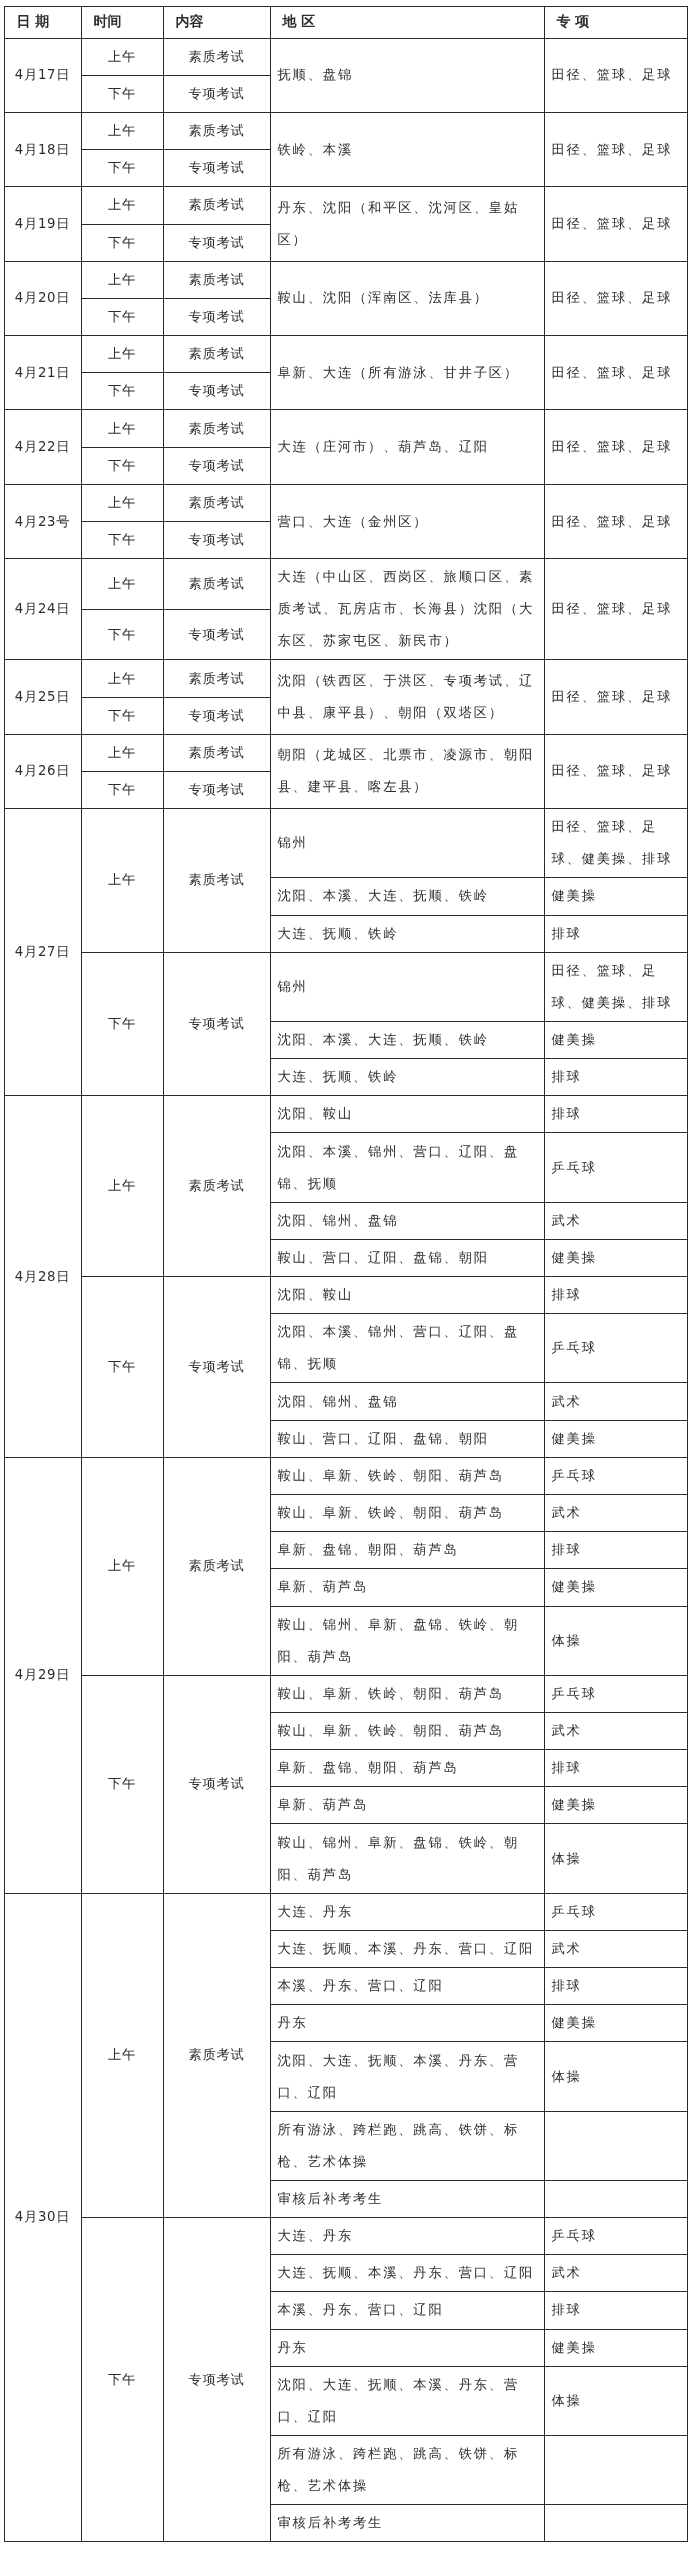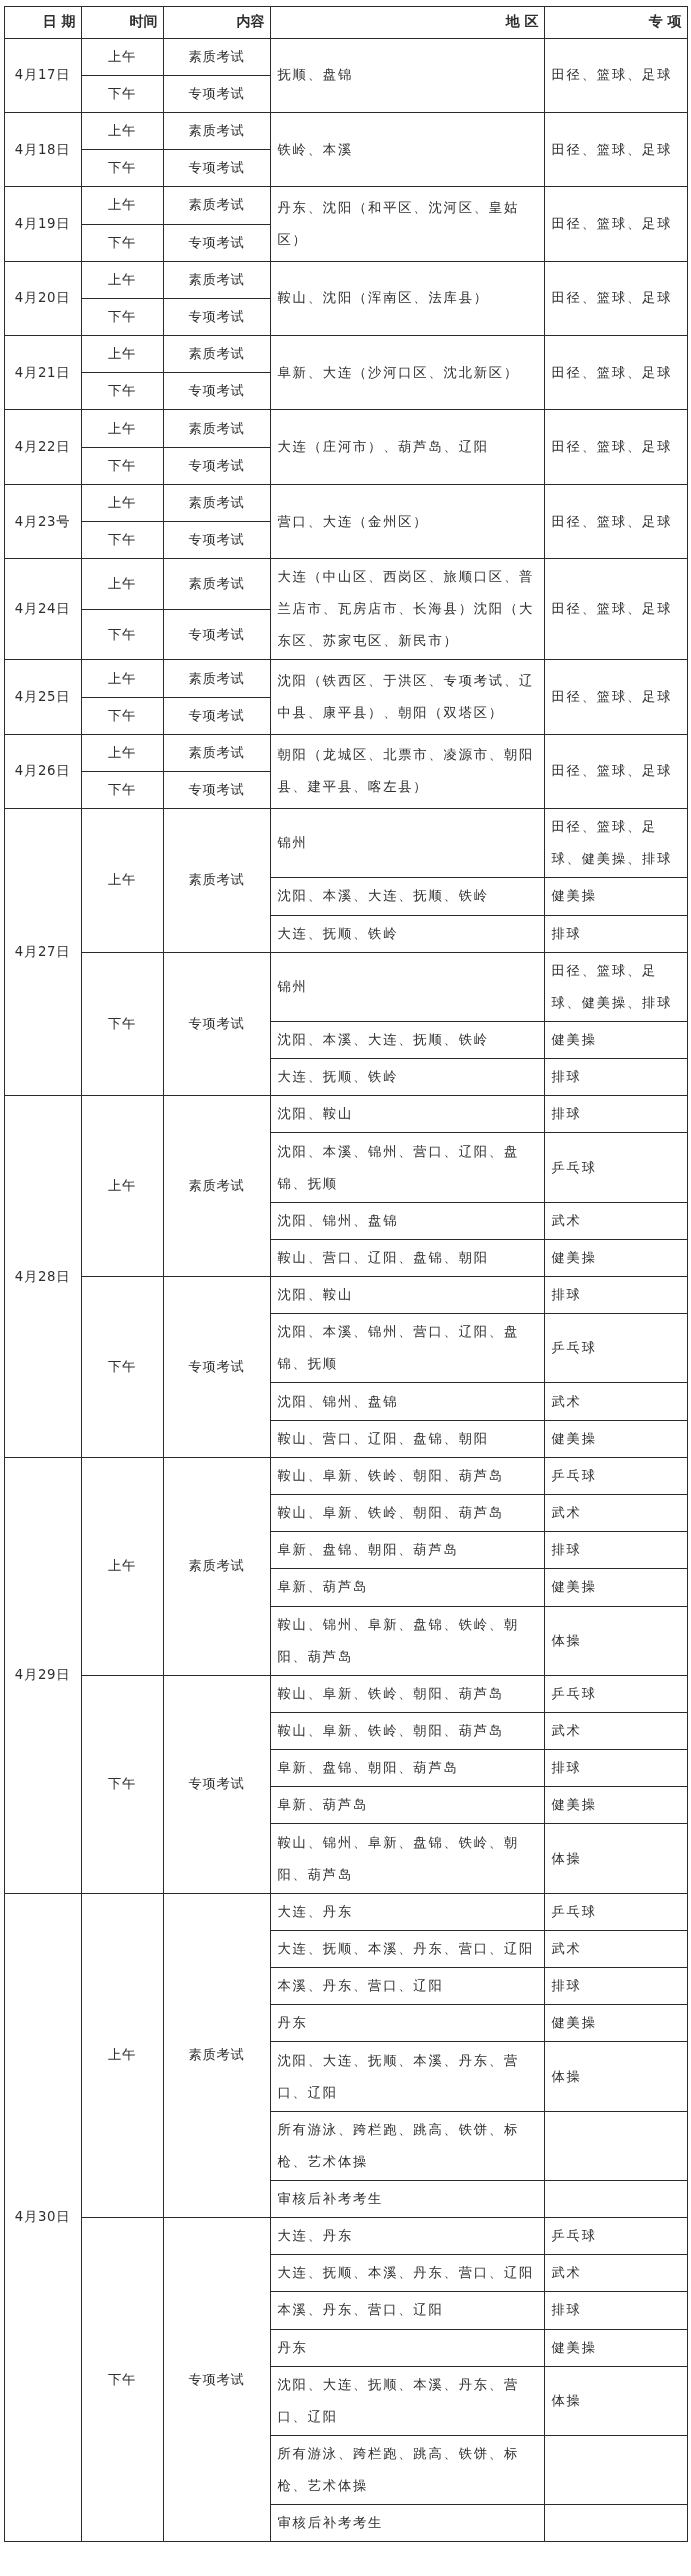--- a/index.html
+++ b/index.html
@@ -30,9 +30,9 @@
     font-size: 14px;
     font-weight: bold;
     height: 32px;
-    text-align: right;
+    text-align: left;
     vertical-align: middle;
-    padding: 0 5px;
+    padding: 0 12px;
   }
   td {
     font-size: 13.3px;

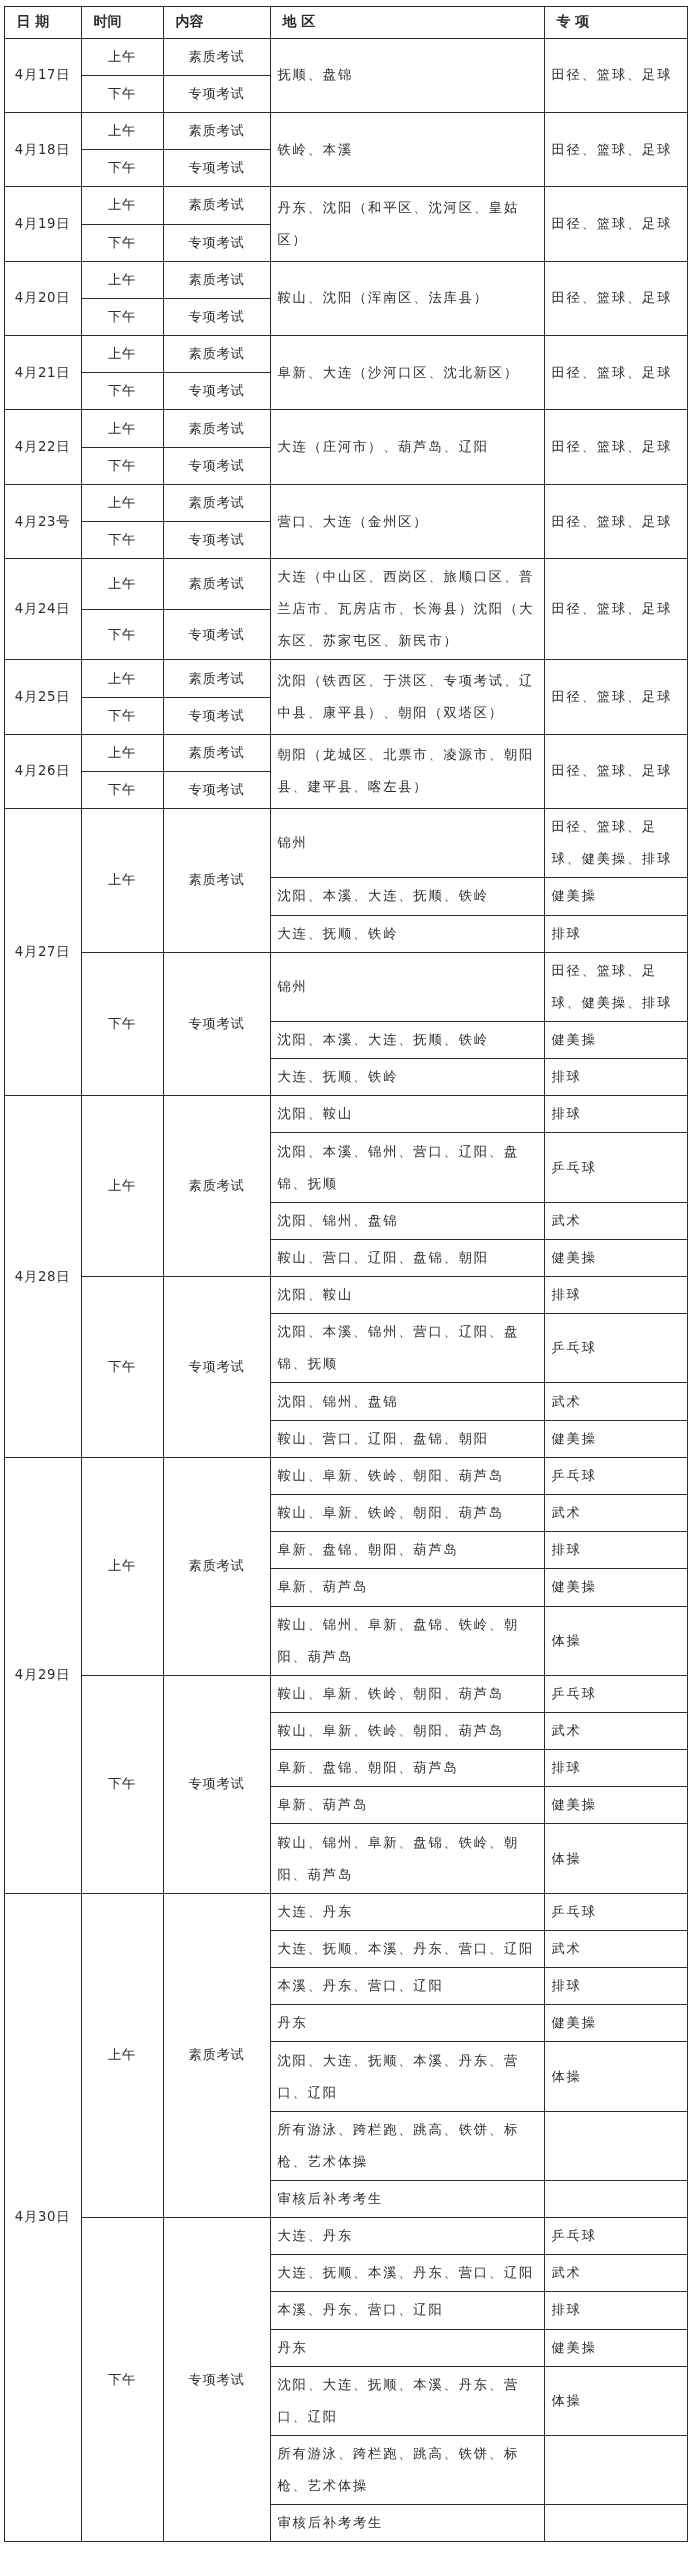--- a/index.html
+++ b/index.html
@@ -124,7 +124,7 @@
           <td rowspan="2" class="c">4月21日</td>
           <td class="c">上午</td>
           <td class="c">素质考试</td>
-          <td rowspan="2" class="l">阜新、大连（沙河口区、沈北新区）</td>
+          <td rowspan="2" class="l">阜新、大连（所有游泳、甘井子区）</td>
           <td rowspan="2" class="l">田径、篮球、足球</td>
         </tr>
         <tr>

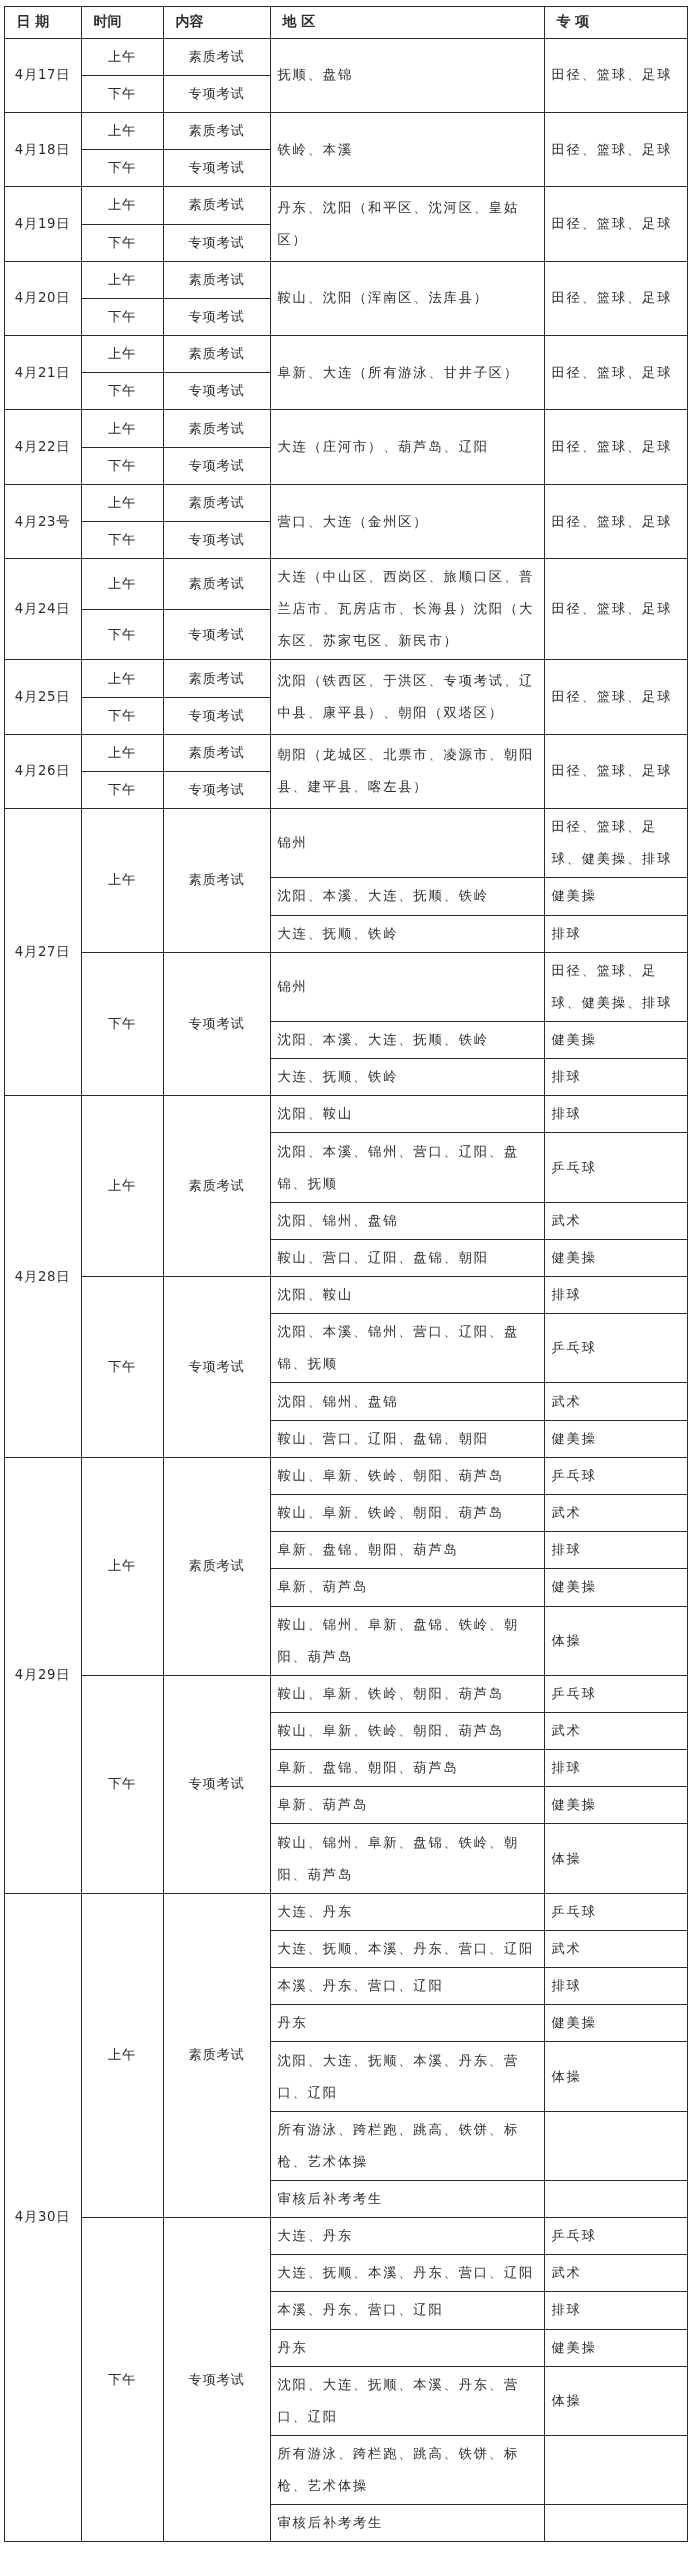--- a/index.html
+++ b/index.html
@@ -157,7 +157,7 @@
           <td rowspan="2" class="c">4月24日</td>
           <td class="c">上午</td>
           <td class="c">素质考试</td>
-          <td rowspan="2" class="l">大连（中山区、西岗区、旅顺口区、普兰店市、瓦房店市、长海县）沈阳（大东区、苏家屯区、新民市）</td>
+          <td rowspan="2" class="l">大连（中山区、西岗区、旅顺口区、素质考试、瓦房店市、长海县）沈阳（大东区、苏家屯区、新民市）</td>
           <td rowspan="2" class="l">田径、篮球、足球</td>
         </tr>
         <tr>

